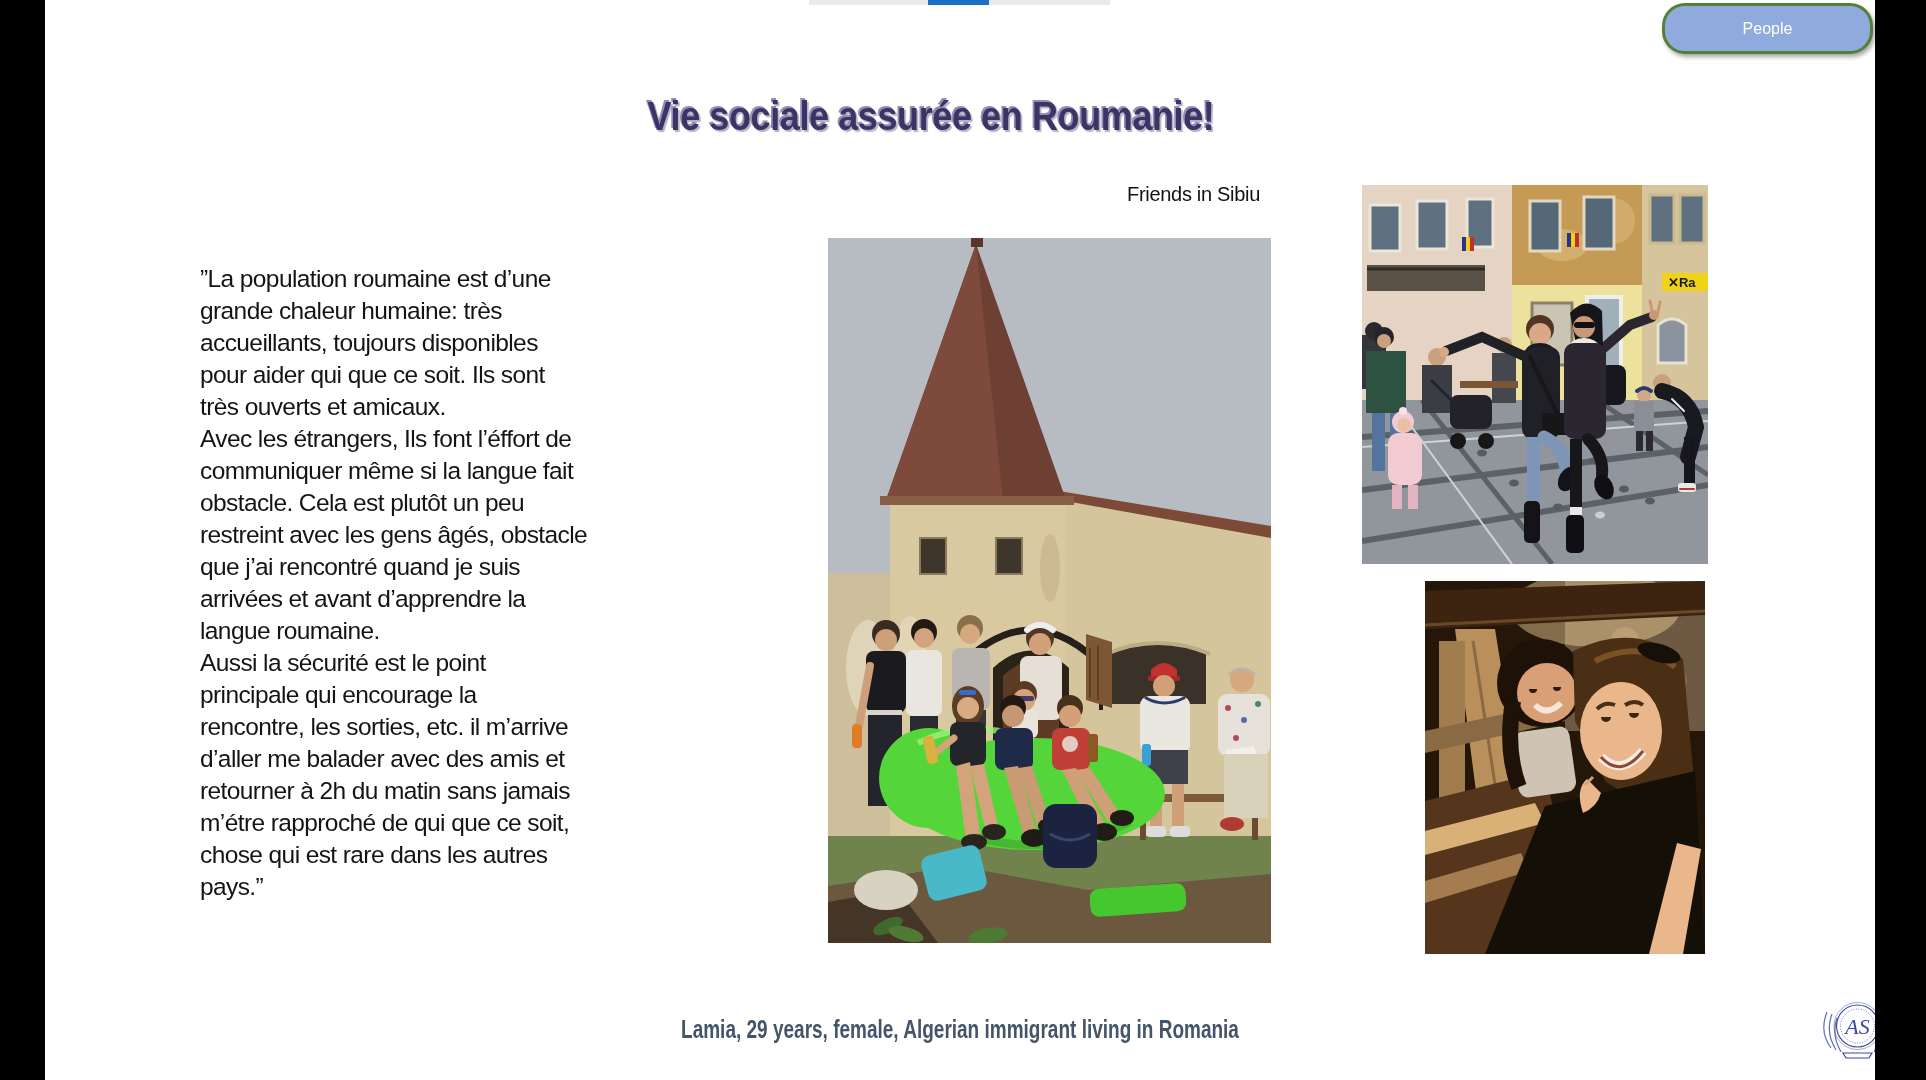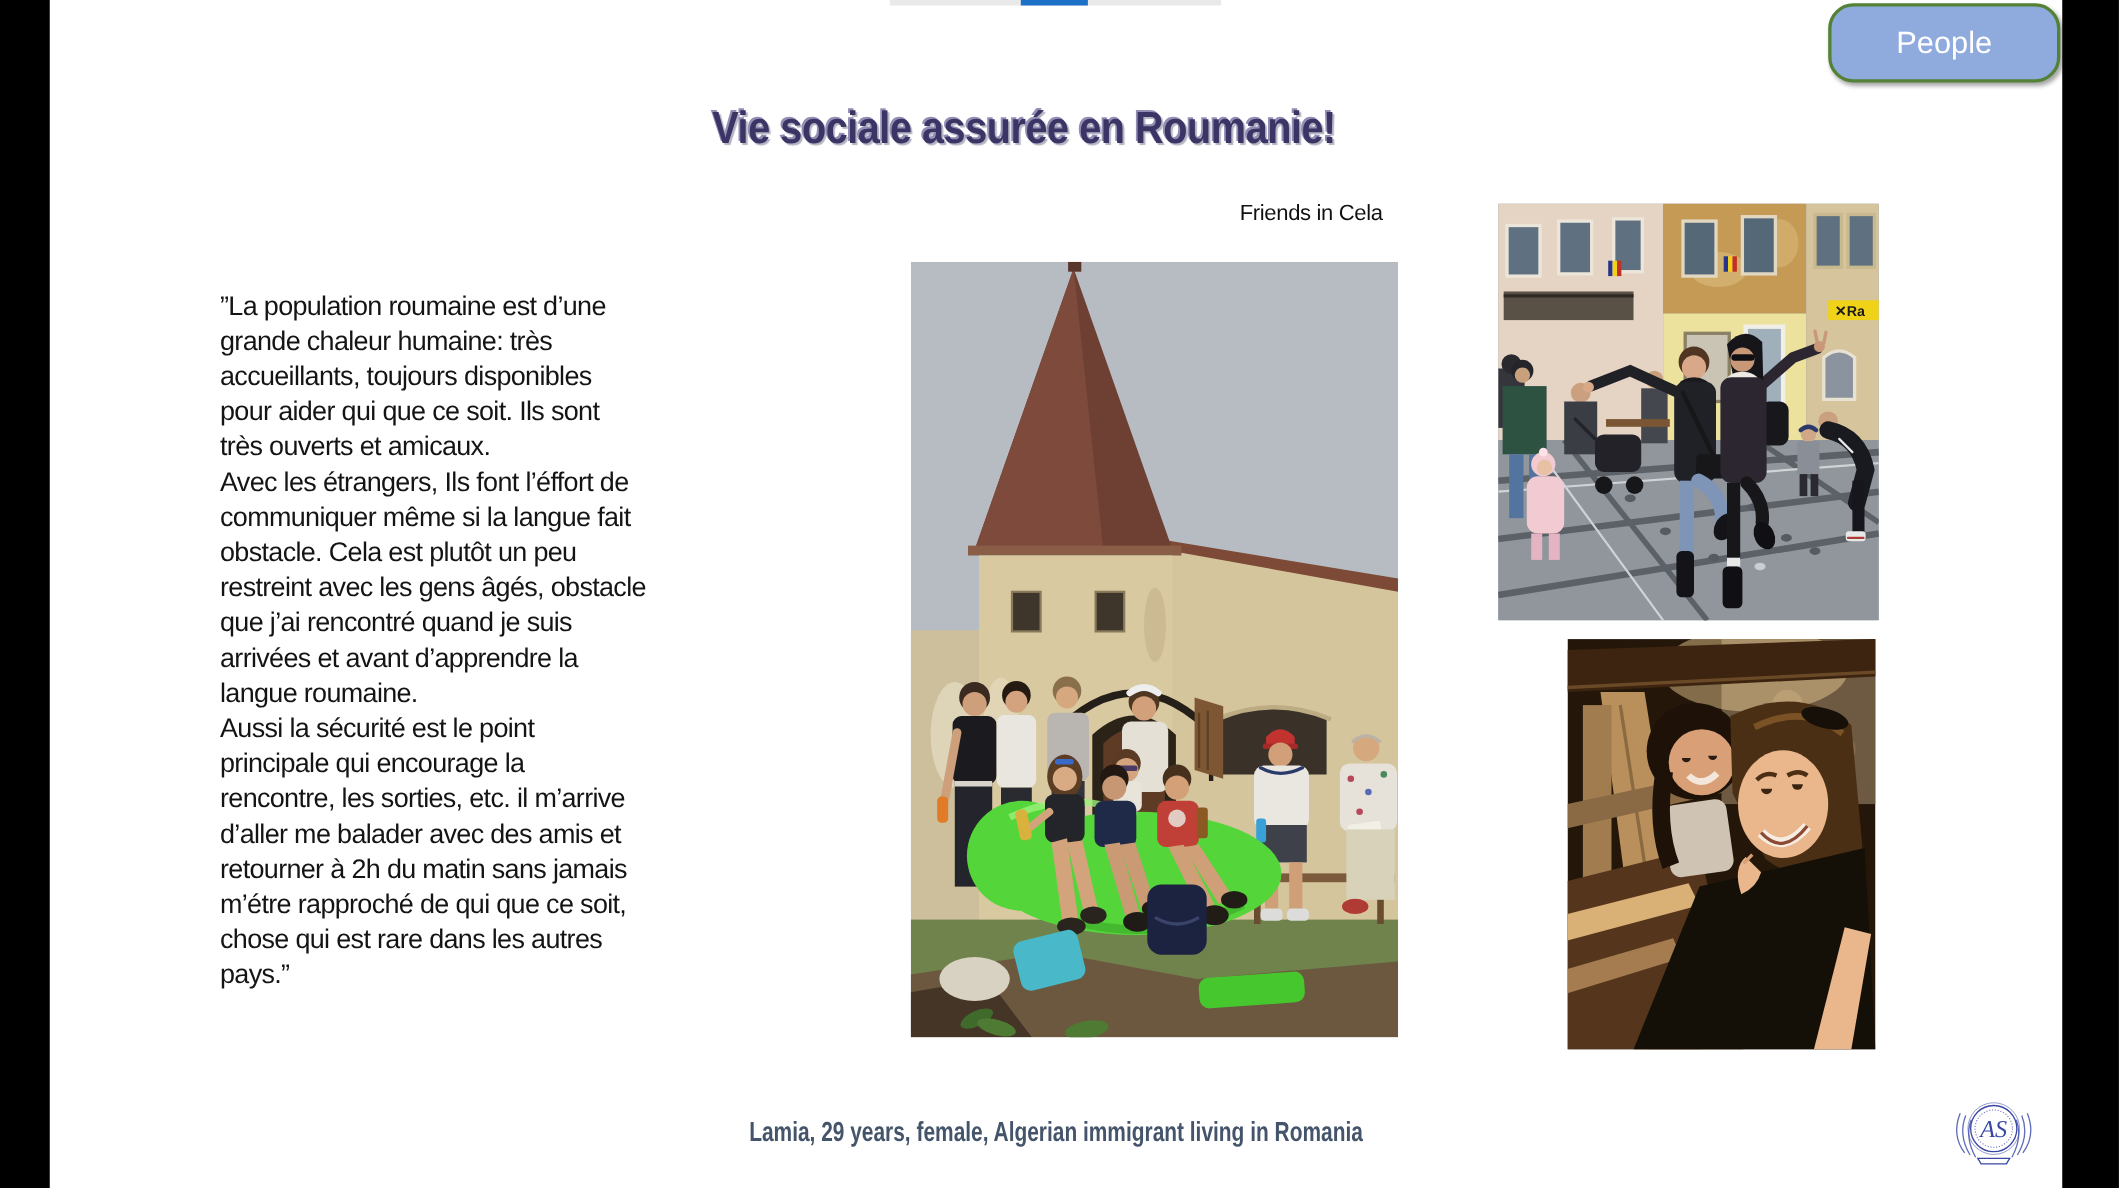--- a/index.html
+++ b/index.html
@@ -15,9 +15,9 @@
   .scrollbar-thumb{position:absolute;left:119px;top:0;width:61px;height:5px;background:#1d70c8;}
 
   
-  .people-btn{position:absolute;left:1617px;top:3px;width:211px;height:72px;
+  .people-btn{position:absolute;left:1617px;top:3px;width:211px;height:51px;
     background:#8faadc;border:3px solid #538135;border-radius:23px;color:#fff;
-    font-size:28px;font-family:"Liberation Sans",sans-serif;cursor:pointer;
+    font-size:16px;font-family:"Liberation Sans",sans-serif;cursor:pointer;
     box-shadow:2px 3px 4px rgba(0,0,0,.35);}
 
   .slide-title{position:absolute;left:255px;top:66px;width:1262px;text-align:center;

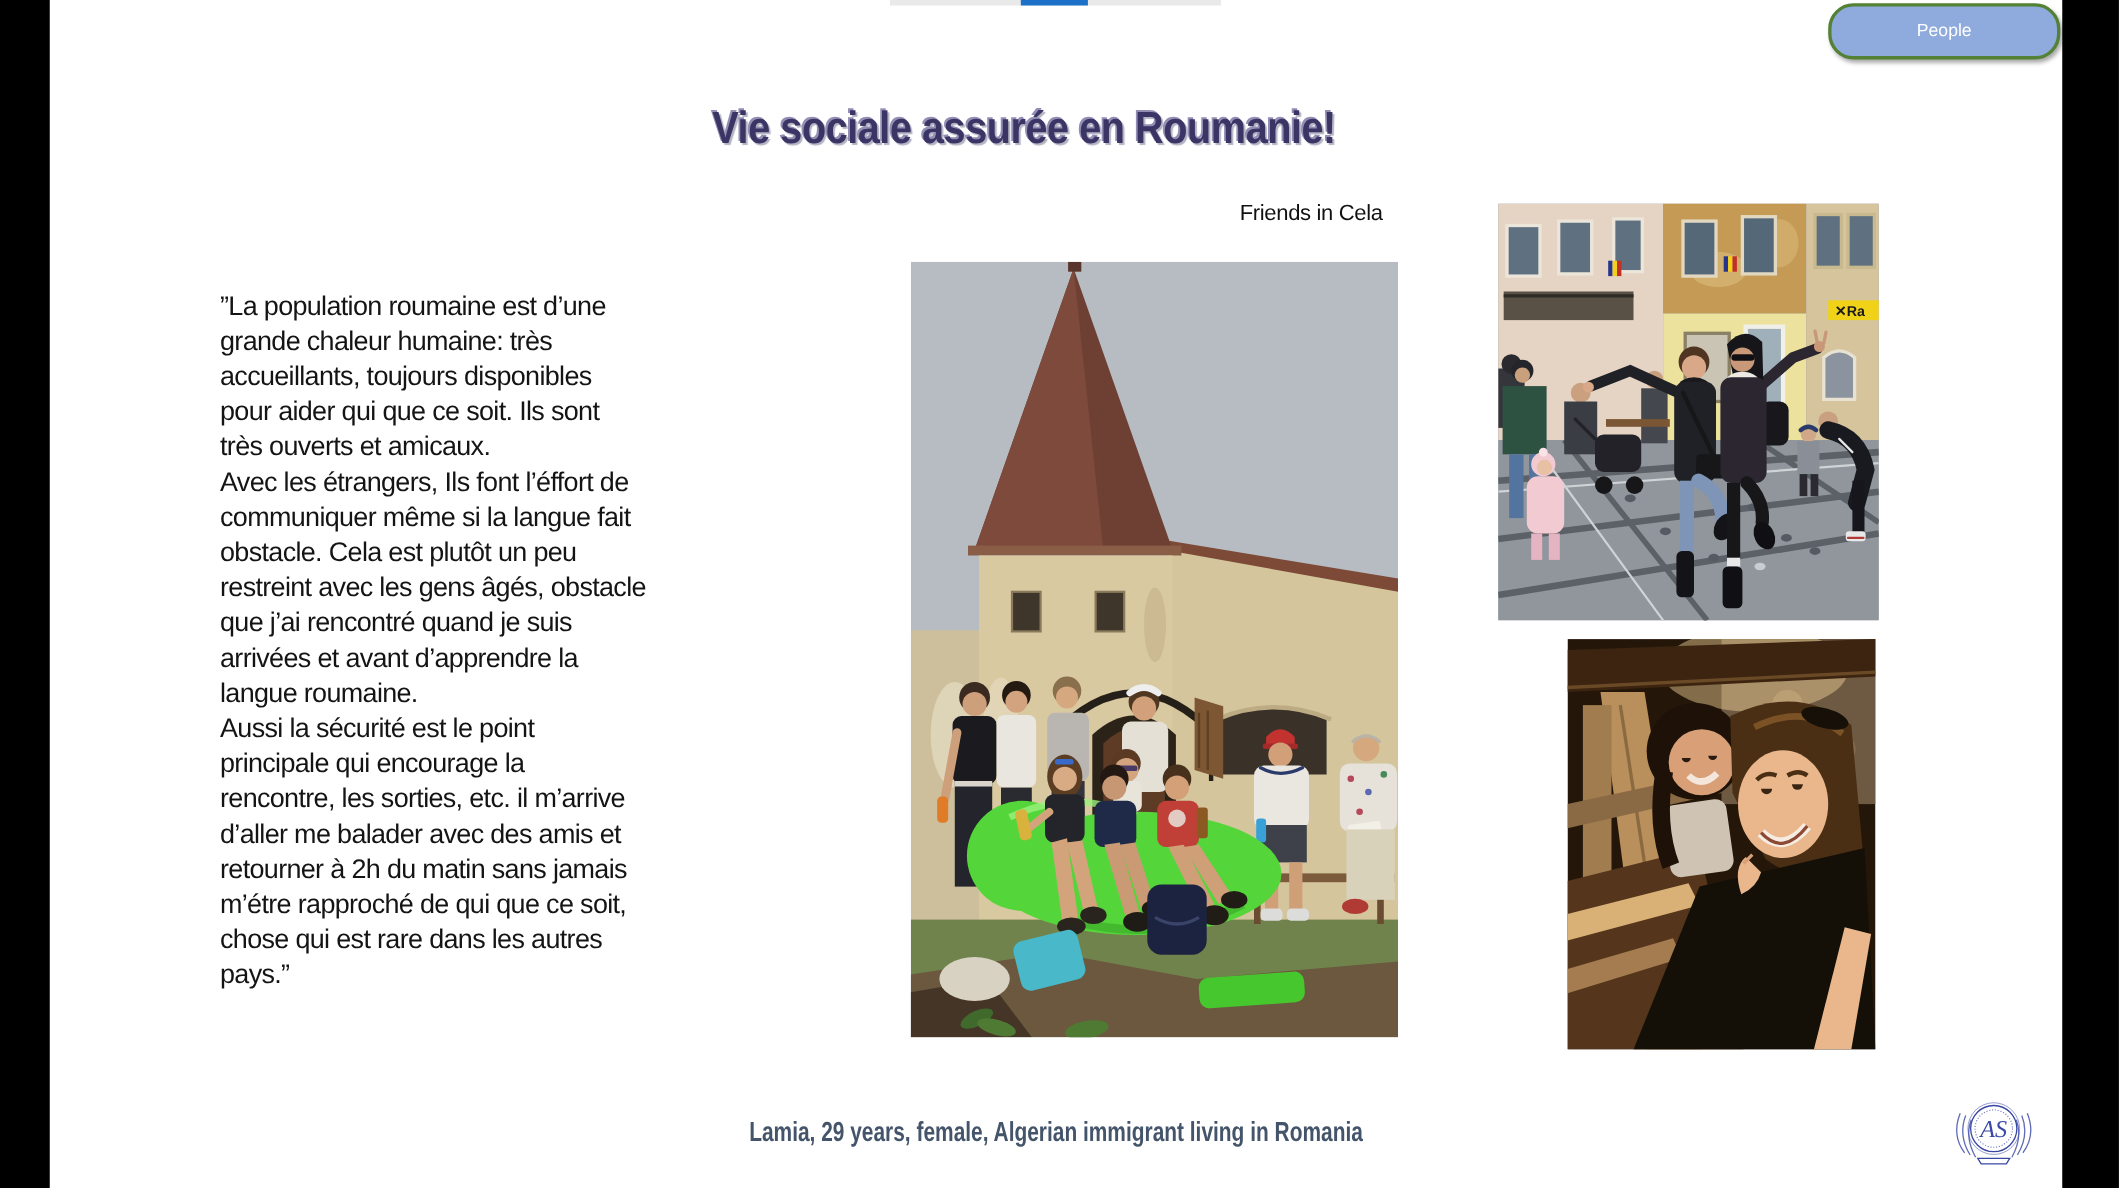--- a/index.html
+++ b/index.html
@@ -72,7 +72,7 @@
 chose qui est rare dans les autres
 pays.”</div>
 
-    <div class="photo-caption">Friends in Cela</div>
+    <div class="photo-caption">Friends in Sibiu</div>
 
     <figure class="photo photo1">
       <svg viewBox="0 0 443 705" preserveAspectRatio="none">

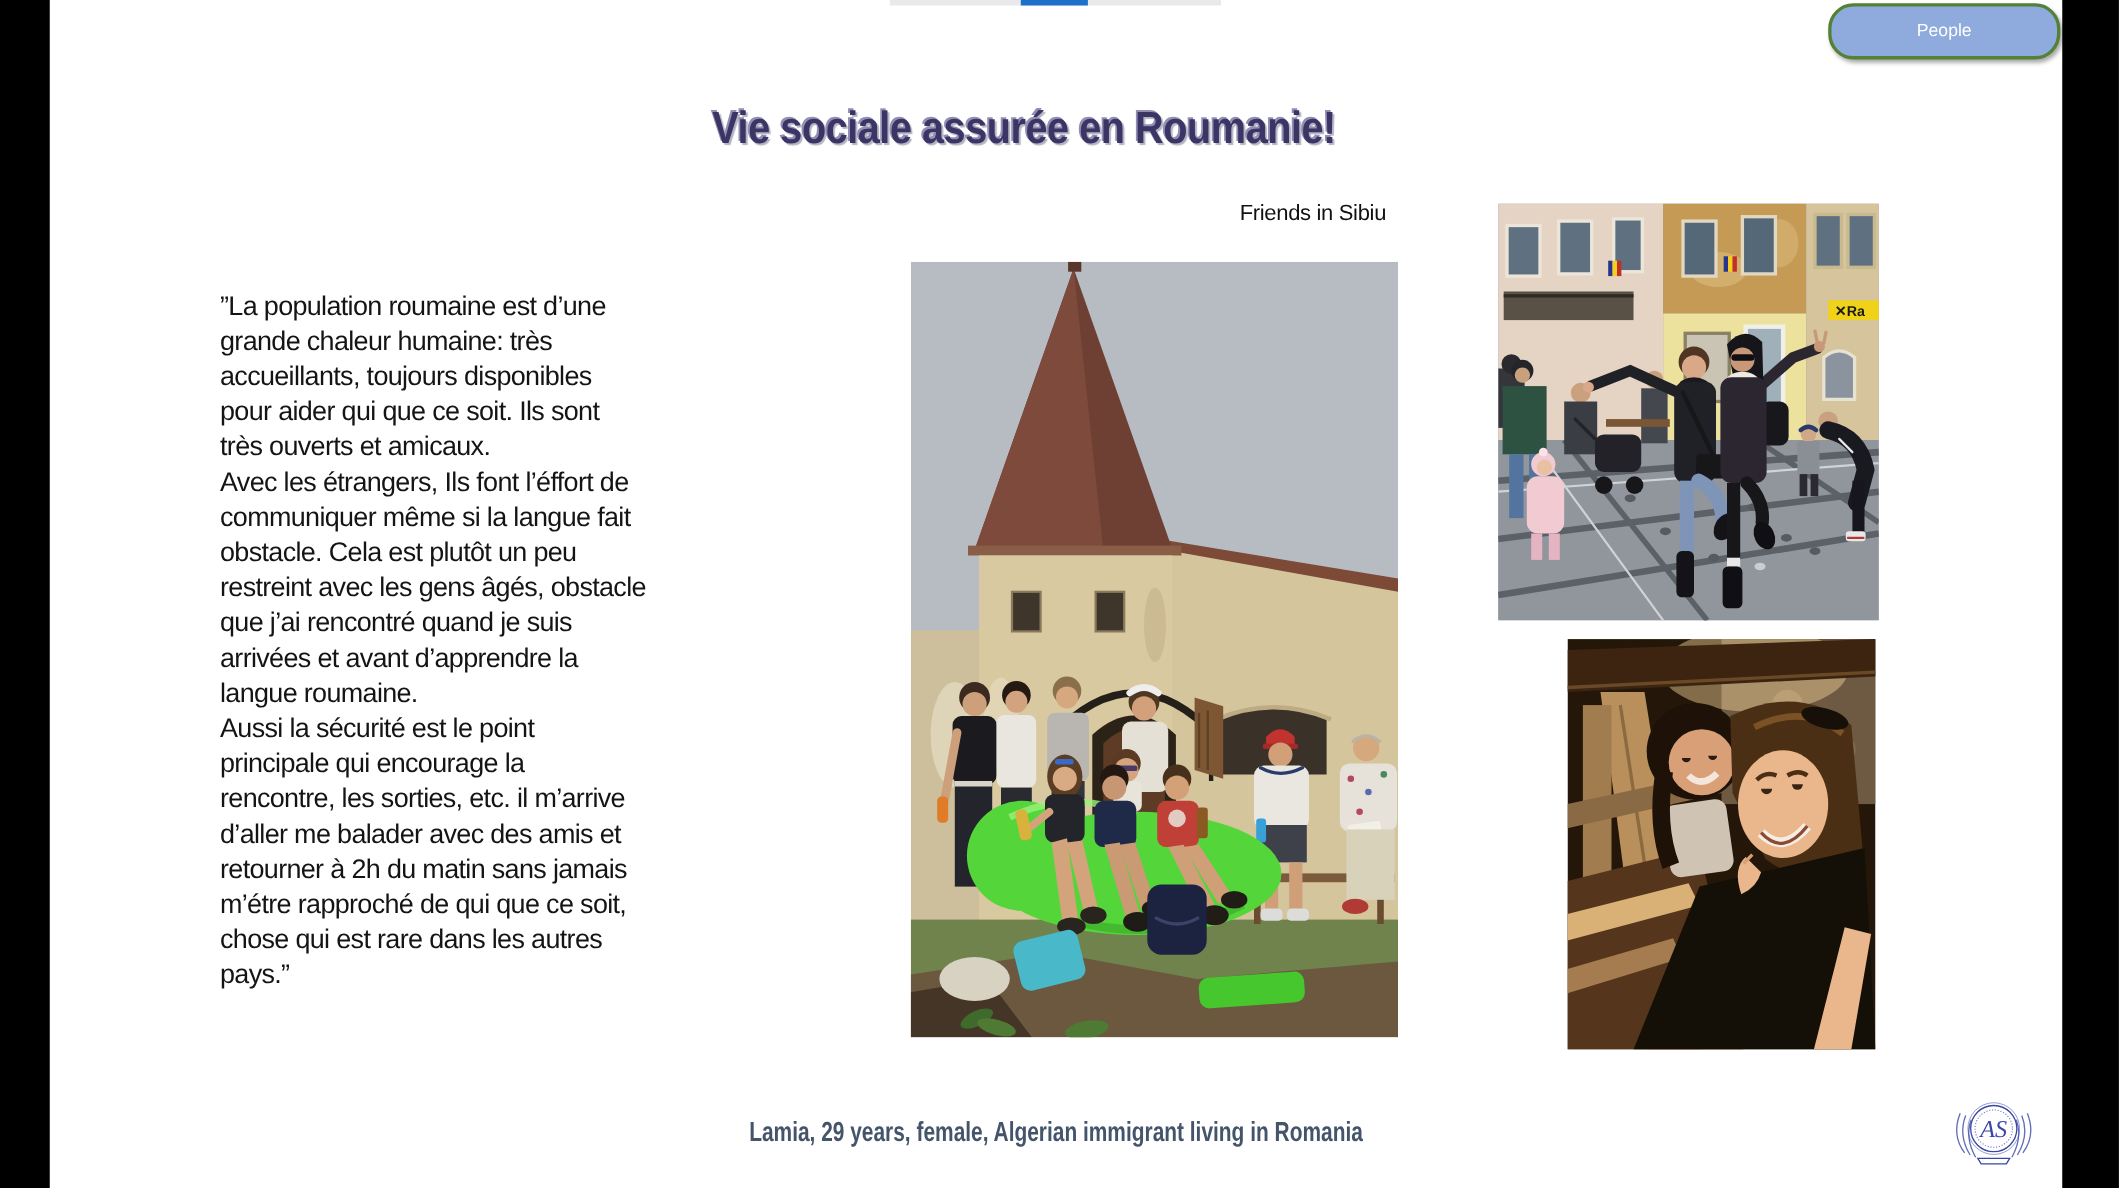--- a/index.html
+++ b/index.html
@@ -40,7 +40,7 @@
   .footer-caption{position:absolute;left:0;top:1015px;width:1830px;text-align:center;
     font-size:25px;font-weight:700;color:#44546a;transform:scaleX(.76);transform-origin:center;}
 
-  .logo{position:absolute;left:1725px;top:996px;width:85px;height:66px;}
+  .logo{position:absolute;left:1770px;top:996px;width:85px;height:66px;}
   .logo svg{display:block;width:100%;height:100%;}
 </style>
 </head>

